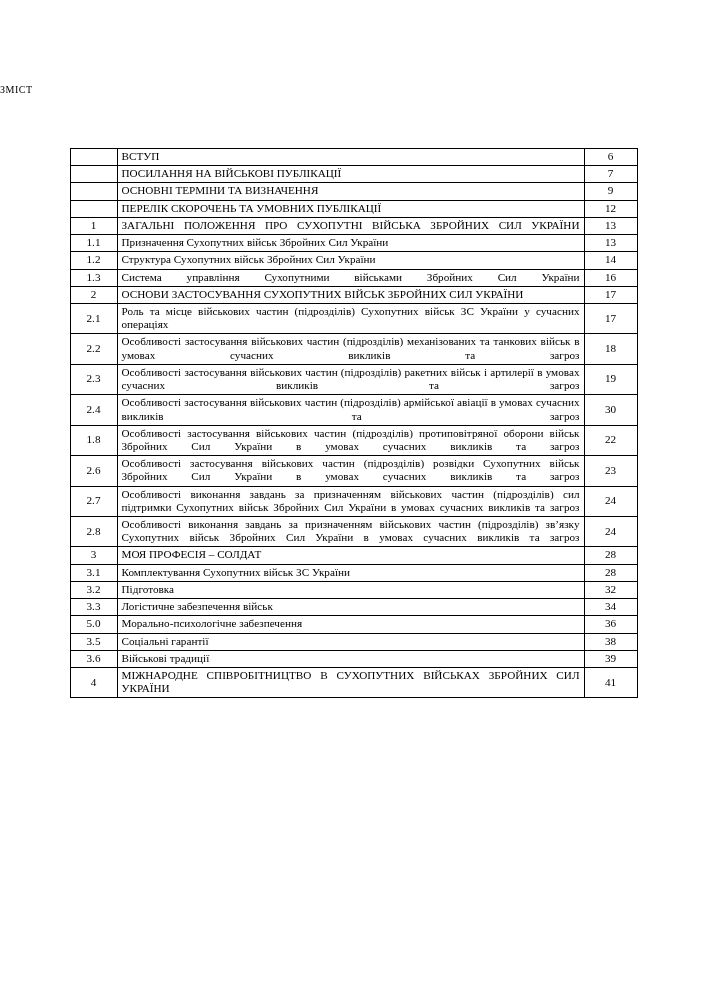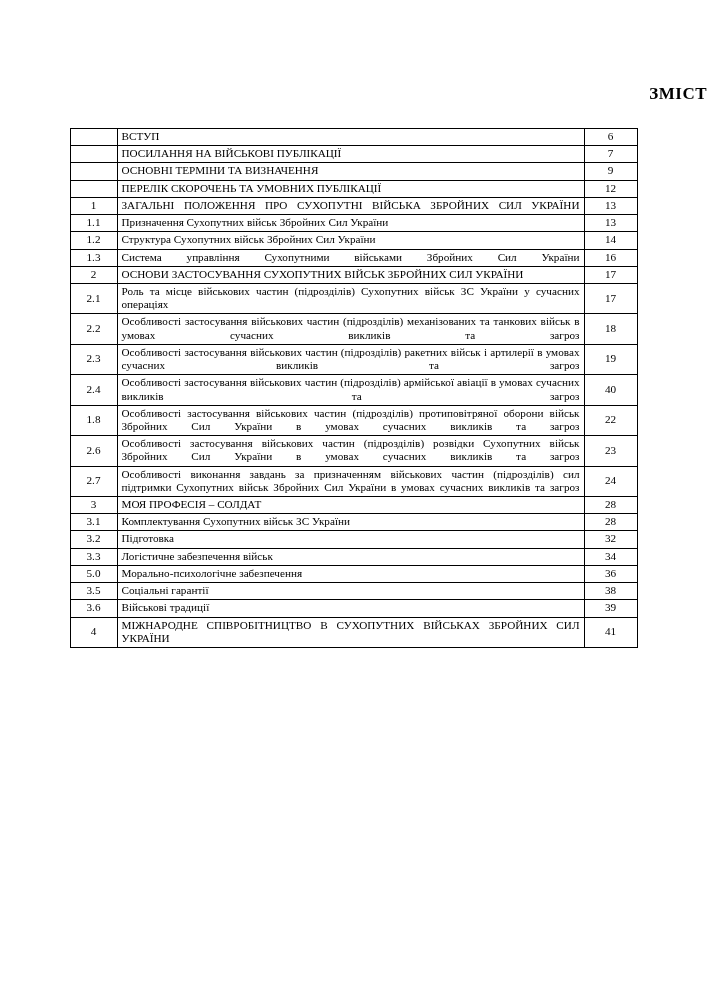--- a/index.html
+++ b/index.html
@@ -23,9 +23,9 @@
     position: relative;
   }
   .doc-title {
-    text-align: right;
-    font-weight: bold;
-    font-size: 17px;
+    text-align: left;
+    font-weight: normal;
+    font-size: 10px;
     letter-spacing: 0.5px;
     margin-top: 84px;
     margin-bottom: 0;

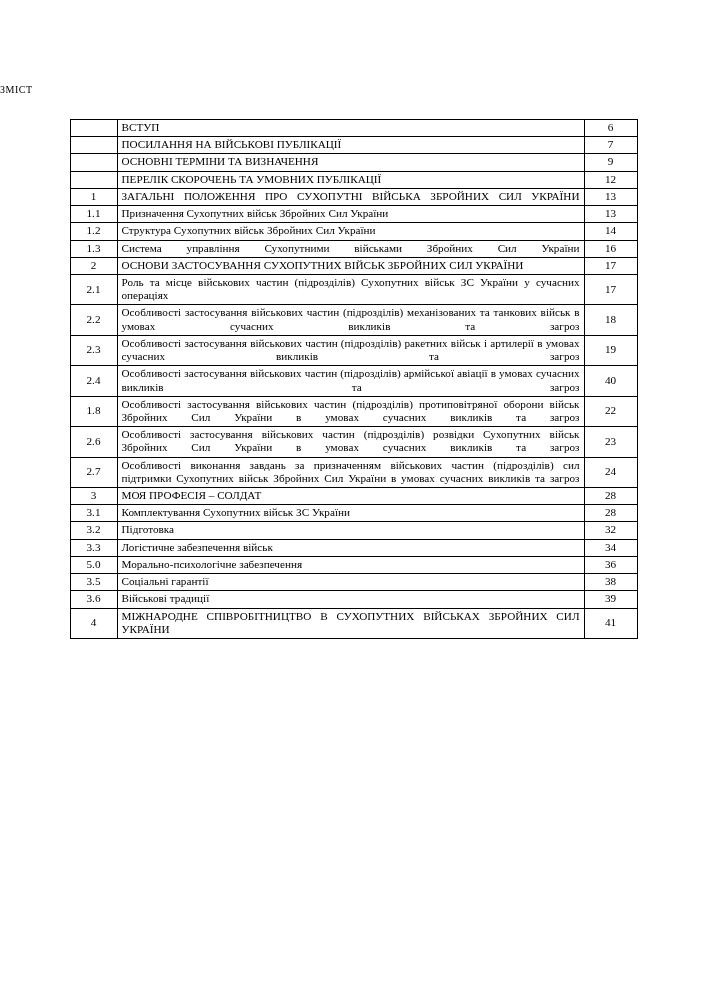--- a/index.html
+++ b/index.html
@@ -31,7 +31,7 @@
     margin-bottom: 0;
   }
   .toc-wrap {
-    margin-top: 24px;
+    margin-top: 53px;
     display: flex;
     justify-content: center;
   }

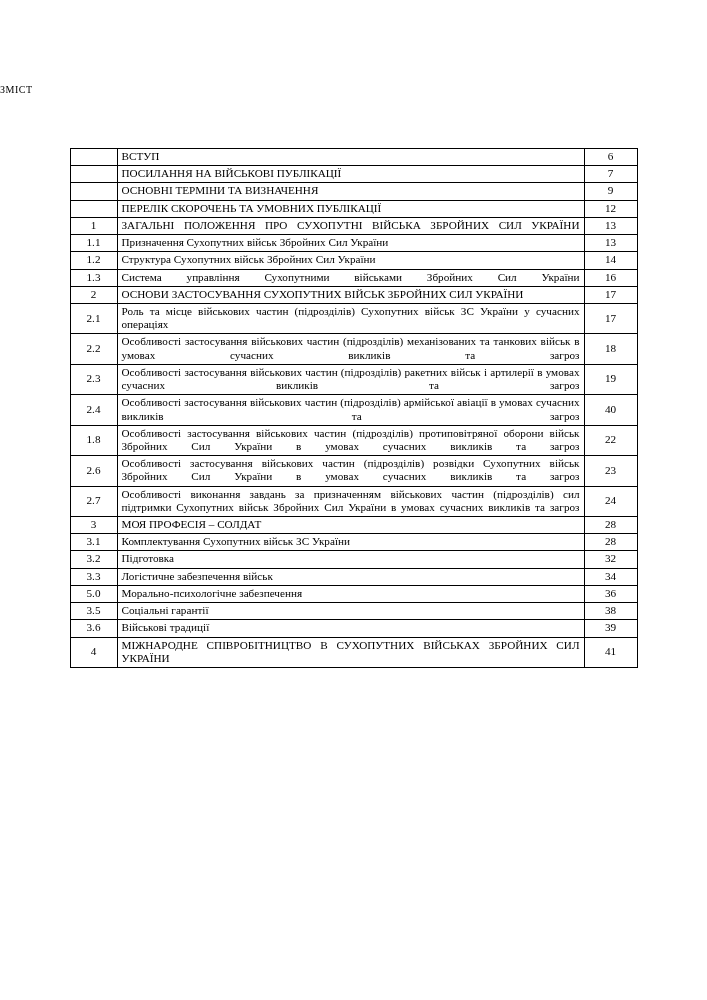--- a/index.html
+++ b/index.html
@@ -141,7 +141,7 @@
           <tr>
             <td class="num">2.4</td>
             <td class="ttl">Особливості застосування військових частин (підрозділів) армійської авіації в умовах сучасних викликів та загроз</td>
-            <td class="pg">40</td>
+            <td class="pg">30</td>
           </tr>
           <tr>
             <td class="num">1.8</td>

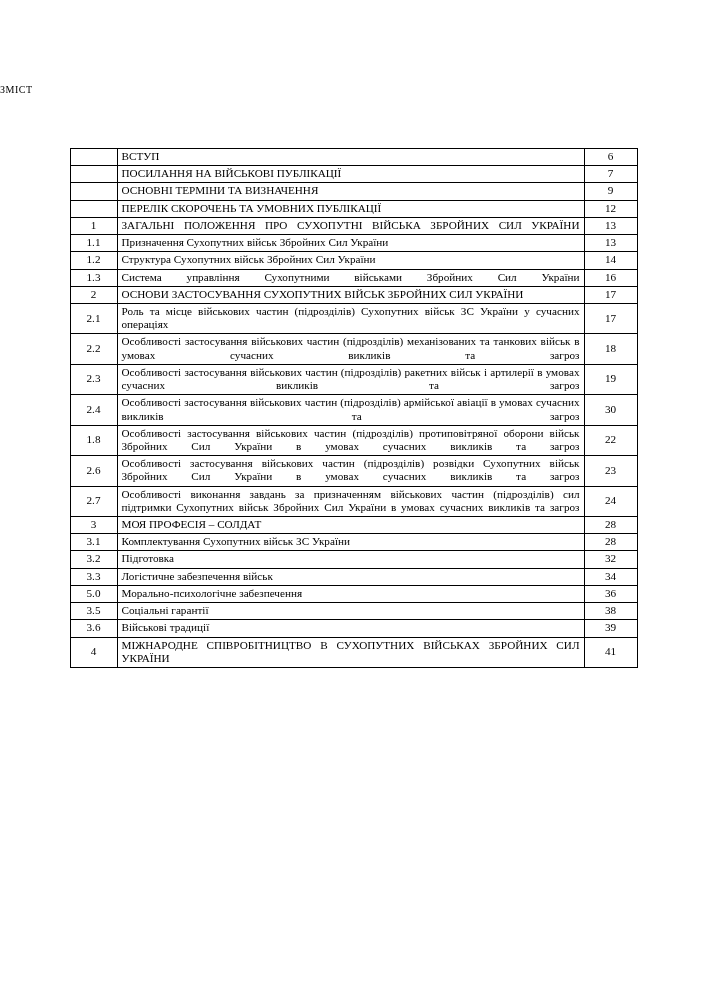--- a/index.html
+++ b/index.html
@@ -159,6 +159,11 @@
             <td class="pg">24</td>
           </tr>
           <tr>
+            <td class="num">2.8</td>
+            <td class="ttl">Особливості виконання завдань за призначенням військових частин (підрозділів) зв’язку Сухопутних військ Збройних Сил України в умовах сучасних викликів та загроз</td>
+            <td class="pg">24</td>
+          </tr>
+          <tr>
             <td class="num">3</td>
             <td class="ttl left-last">МОЯ ПРОФЕСІЯ – СОЛДАТ</td>
             <td class="pg">28</td>

